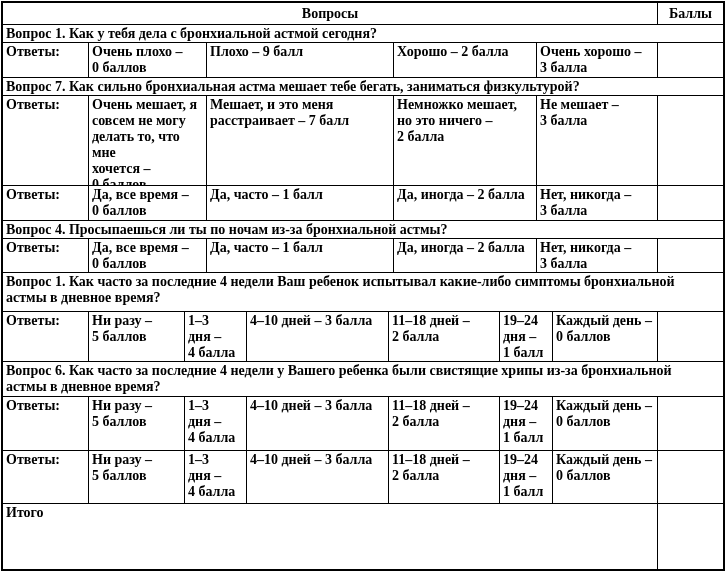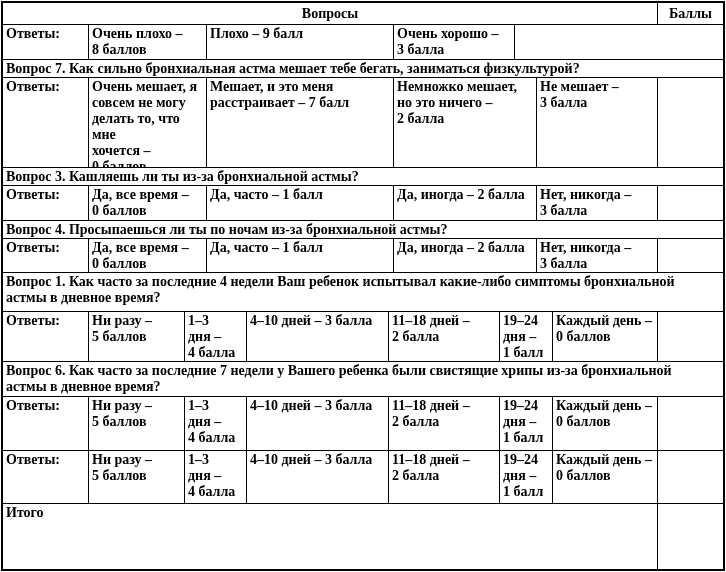--- a/index.html
+++ b/index.html
@@ -36,6 +36,9 @@
       <div class="cell center score">Баллы</div>
     </div>
 
+    <div class="row" style="height:18px">
+      <div class="cell qcell">Вопрос 1. Как у тебя дела с бронхиальной астмой сегодня?</div>
+    </div>
     <div class="row" style="height:35px">
       <div class="cell" style="width:86px">Ответы:</div>
       <div class="cell" style="width:118px">Очень плохо –

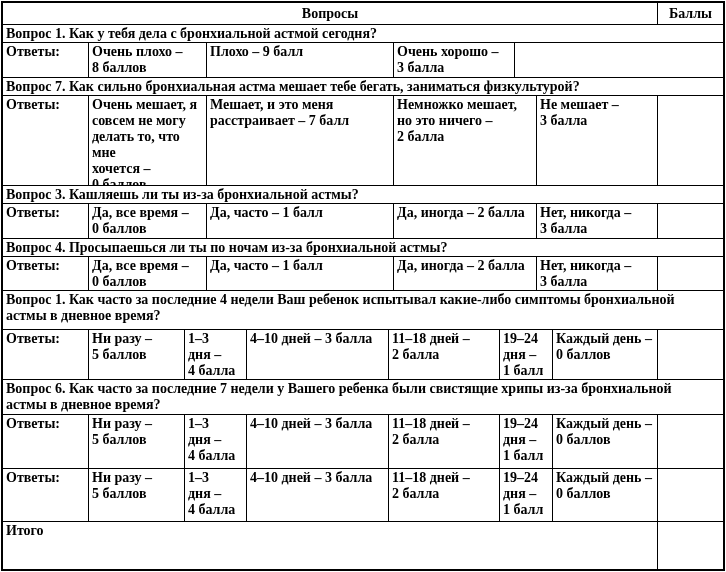--- a/index.html
+++ b/index.html
@@ -42,7 +42,7 @@
     <div class="row" style="height:35px">
       <div class="cell" style="width:86px">Ответы:</div>
       <div class="cell" style="width:118px">Очень плохо –
-8 баллов</div>
+0 баллов</div>
       <div class="cell" style="width:187px">Плохо – 9 балл</div>
       <div class="cell" style="width:121px">Очень хорошо –
 3 балла</div>

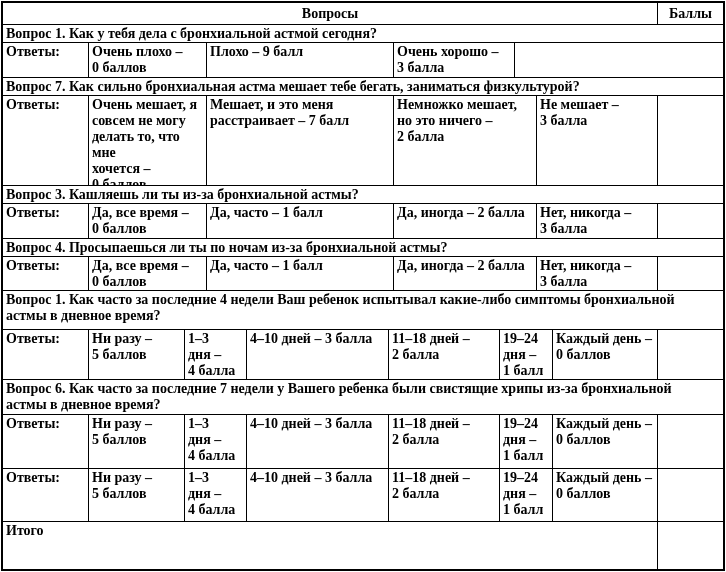--- a/index.html
+++ b/index.html
@@ -44,6 +44,7 @@
       <div class="cell" style="width:118px">Очень плохо –
 0 баллов</div>
       <div class="cell" style="width:187px">Плохо – 9 балл</div>
+      <div class="cell" style="width:143px">Хорошо – 2 балла</div>
       <div class="cell" style="width:121px">Очень хорошо –
 3 балла</div>
       <div class="cell score"></div>

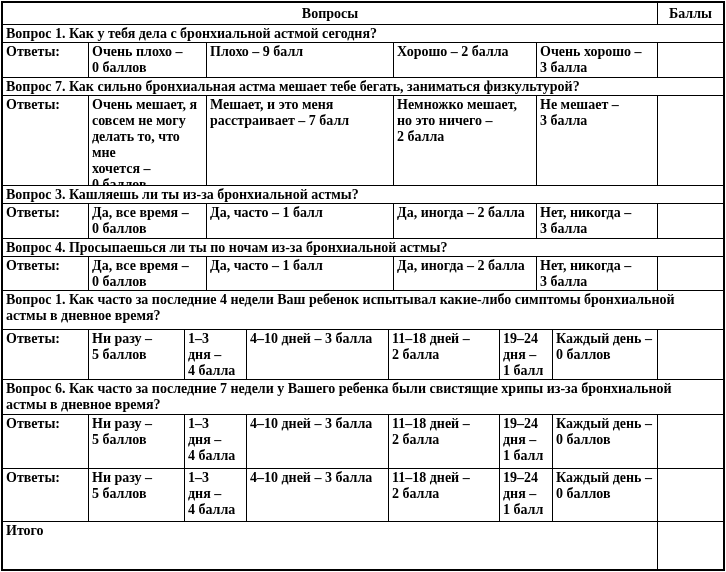--- a/index.html
+++ b/index.html
@@ -70,9 +70,6 @@
       <div class="cell score"></div>
     </div>
 
-    <div class="row" style="height:18px">
-      <div class="cell qcell">Вопрос 3. Кашляешь ли ты из-за бронхиальной астмы?</div>
-    </div>
     <div class="row" style="height:35px">
       <div class="cell" style="width:86px">Ответы:</div>
       <div class="cell" style="width:118px">Да, все время –

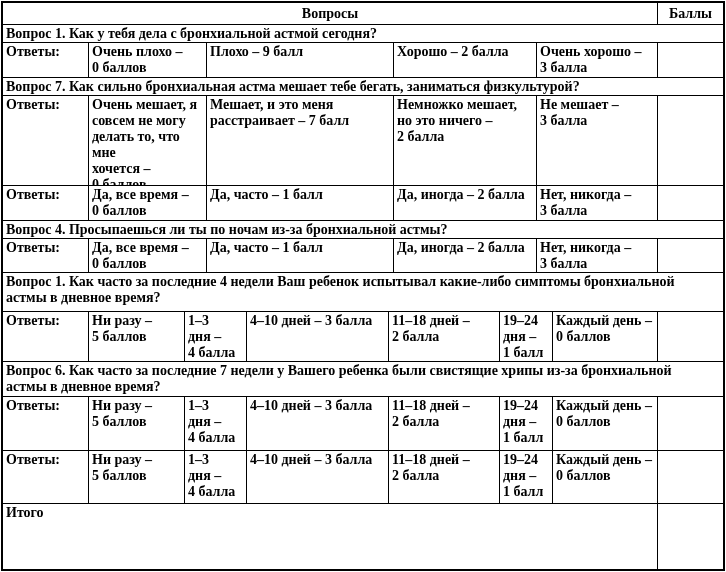--- a/index.html
+++ b/index.html
@@ -118,7 +118,7 @@
     </div>
 
     <div class="row" style="height:35px">
-      <div class="cell qcell">Вопрос 6. Как часто за последние 7 недели у Вашего ребенка были свистящие хрипы из-за бронхиальной
+      <div class="cell qcell">Вопрос 6. Как часто за последние 4 недели у Вашего ребенка были свистящие хрипы из-за бронхиальной
 астмы в дневное время?</div>
     </div>
     <div class="row" style="height:54px">

